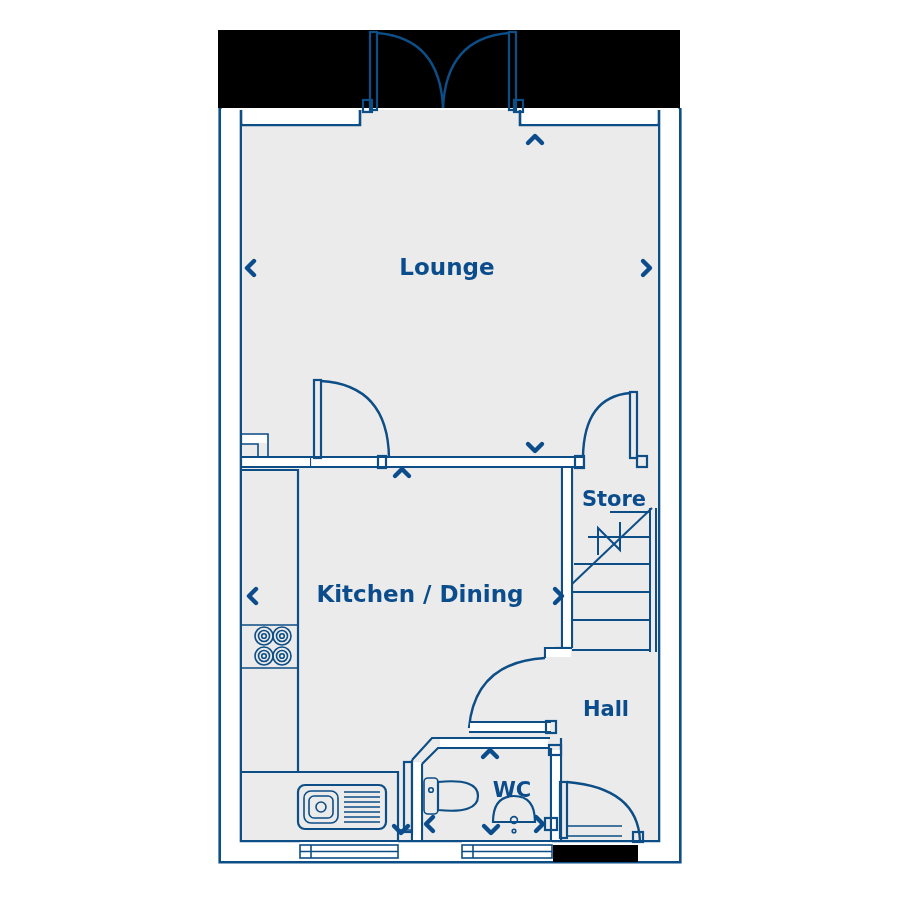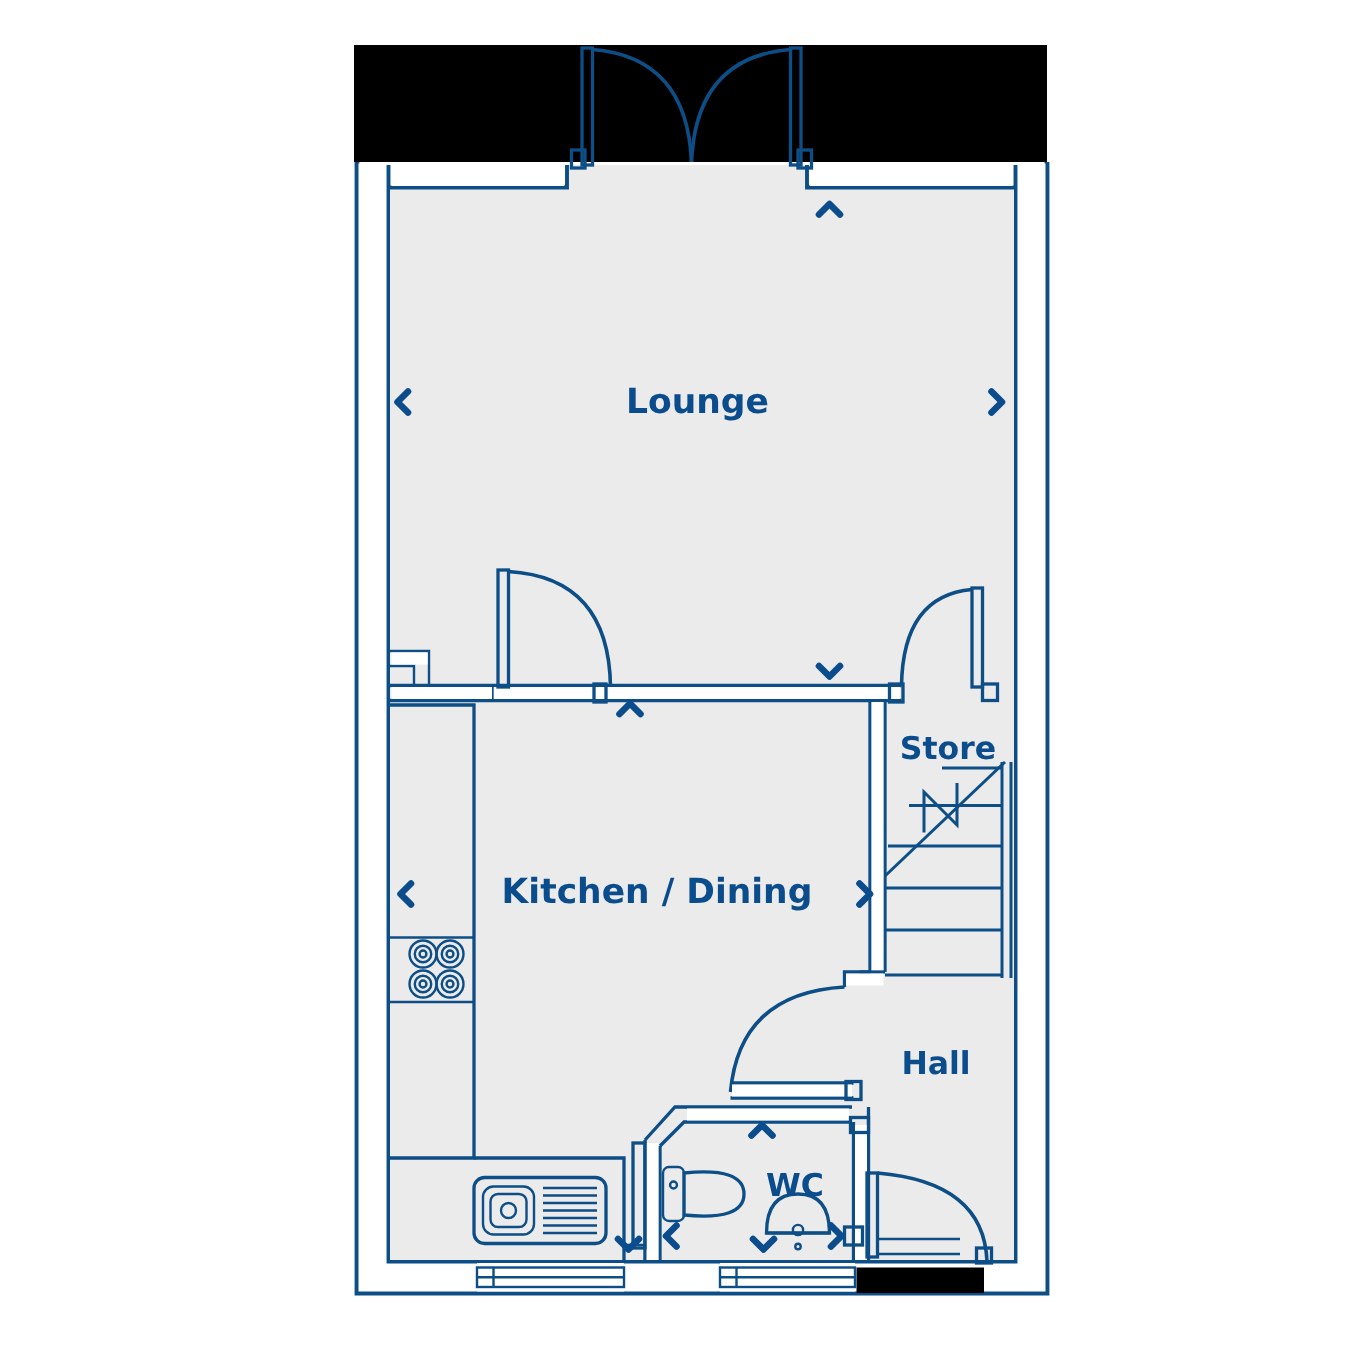--- a/index.html
+++ b/index.html
@@ -16,7 +16,6 @@
     width: 724px;
     height: 900px;
     background: #a16207;
-    margin-left: 18px;
   }
   #floorplan-svg {
     position: absolute;

